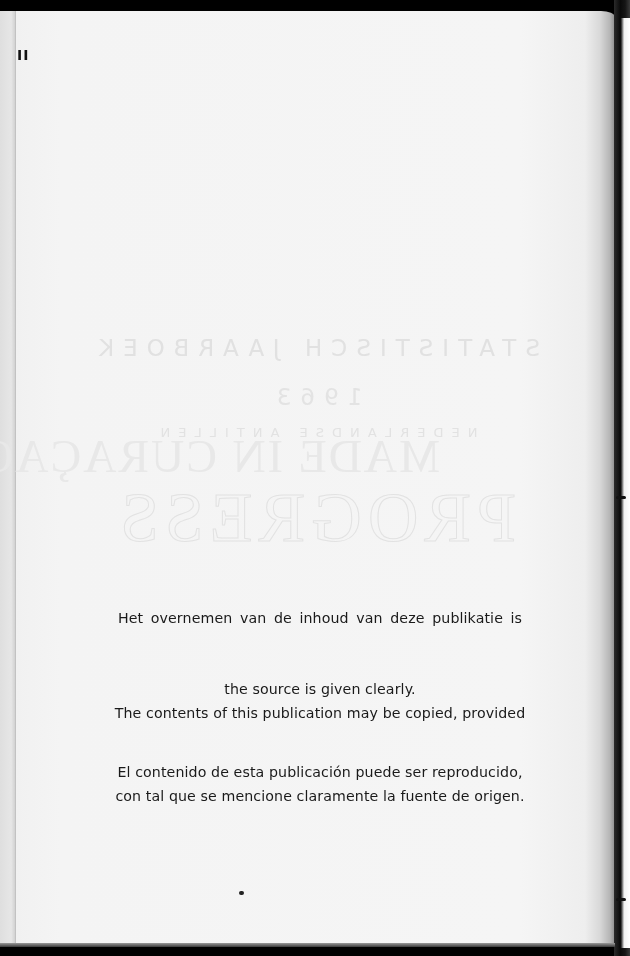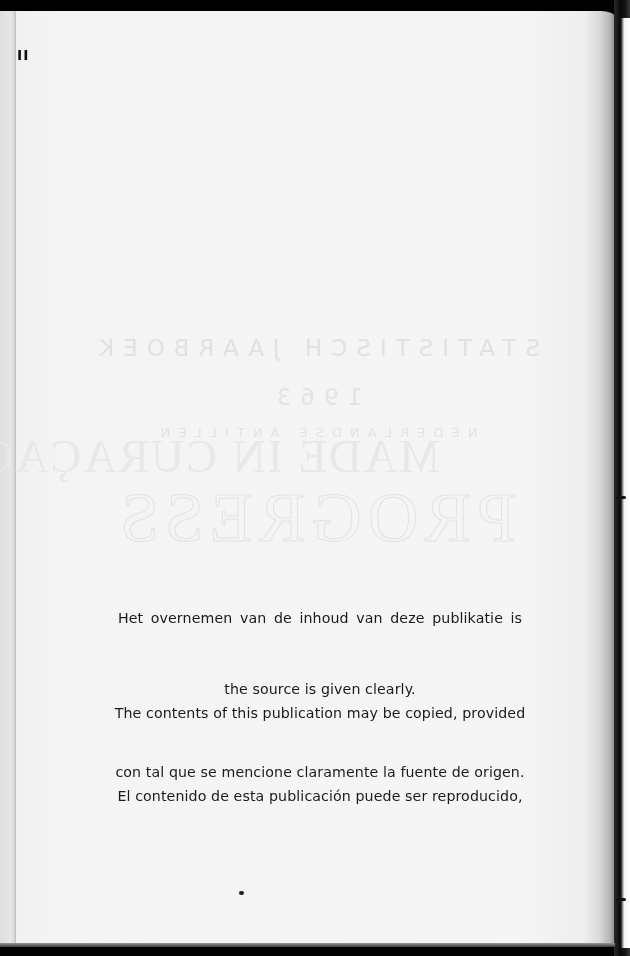--- a/index.html
+++ b/index.html
@@ -208,8 +208,8 @@
 </div>
 
 <div class="notice notice-es">
+  <span class="line">El contenido de esta publicación puede ser reproducido,</span>
   <span class="line">con tal que se mencione claramente la fuente de origen.</span>
-  <span class="line">El contenido de esta publicación puede ser reproducido,</span>
 </div>
 
 <div class="speck"></div>

